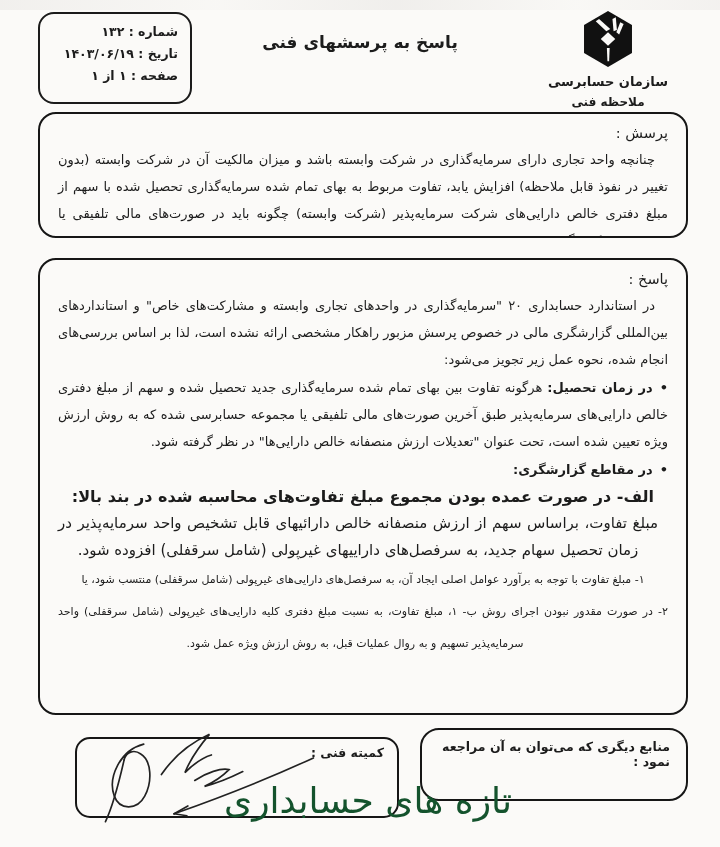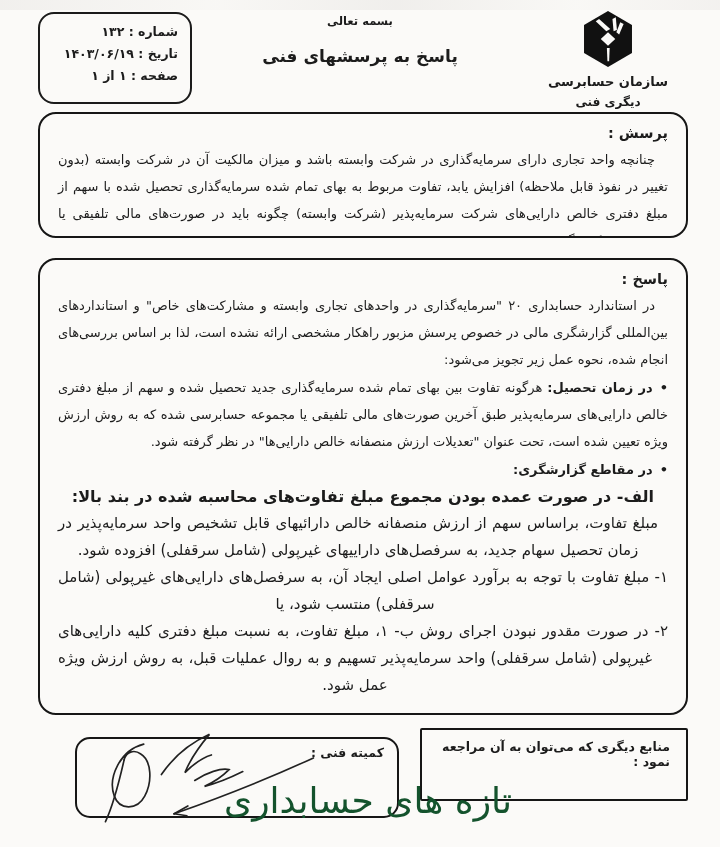--- a/index.html
+++ b/index.html
@@ -128,7 +128,6 @@
   </div>
 
   <div class="center-block">
-    <div class="bismillah">بسمه تعالی</div>
     <div class="doc-title">پاسخ به پرسشهای فنی</div>
   </div>
 

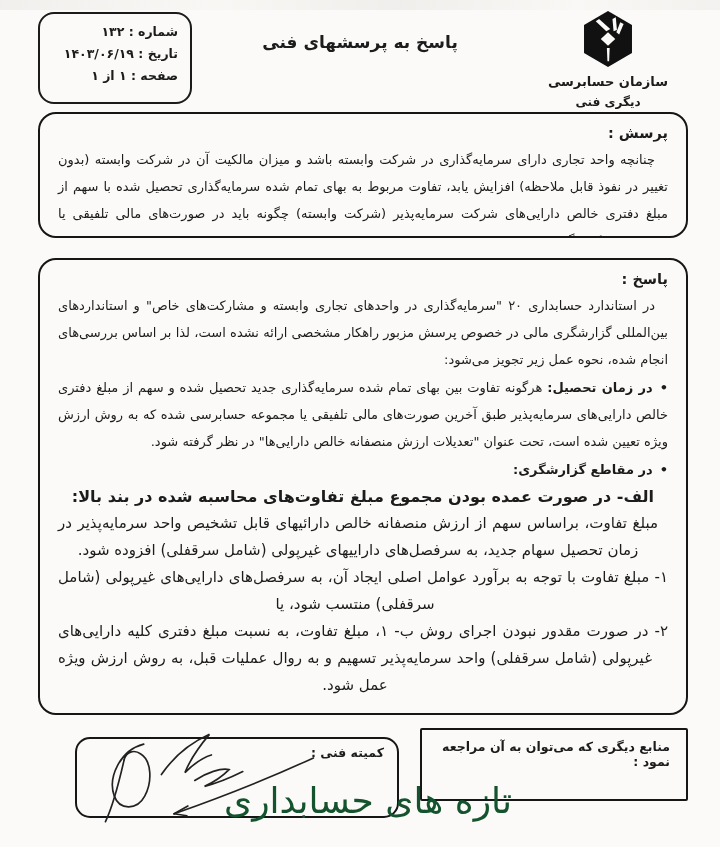--- a/index.html
+++ b/index.html
@@ -124,7 +124,7 @@
       </svg>
     </span>
     <div class="org-name">سازمان حسابرسی</div>
-    <div class="org-sub">دیگری فنی</div>
+    <div class="org-sub">ملاحظه فنی</div>
   </div>
 
   <div class="center-block">

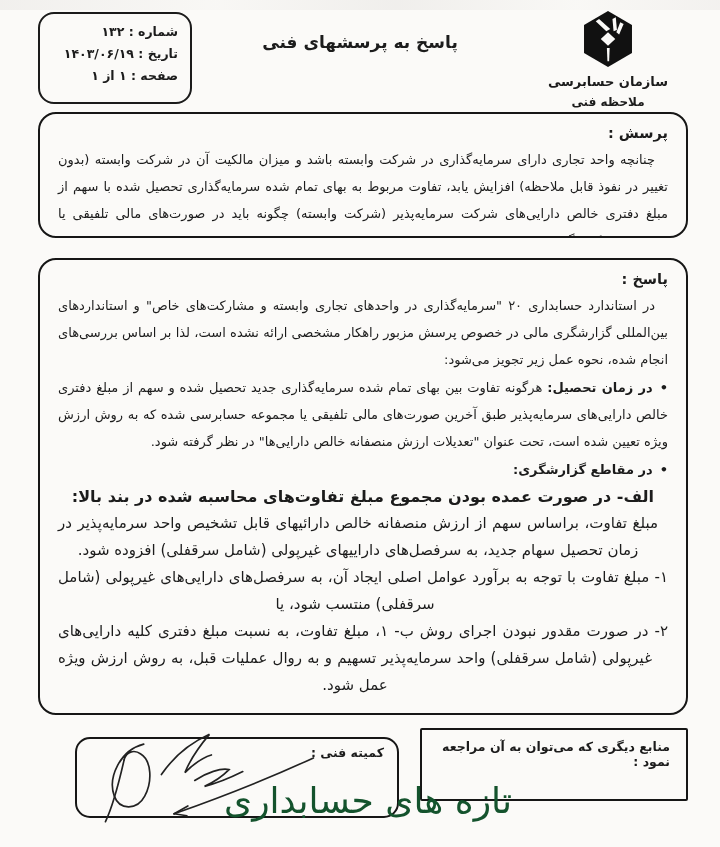--- a/index.html
+++ b/index.html
@@ -53,7 +53,7 @@
   .question-frame { top: 112px; height: 126px; }
   .answer-frame   { top: 258px; height: 457px; }
 
-  .box-heading { font-weight: bold; font-size: 14.5px; line-height: 26px; }
+  .box-heading { font-weight: normal; font-size: 14.5px; line-height: 26px; }
 
   .para {
     font-size: 13px; line-height: 27px;

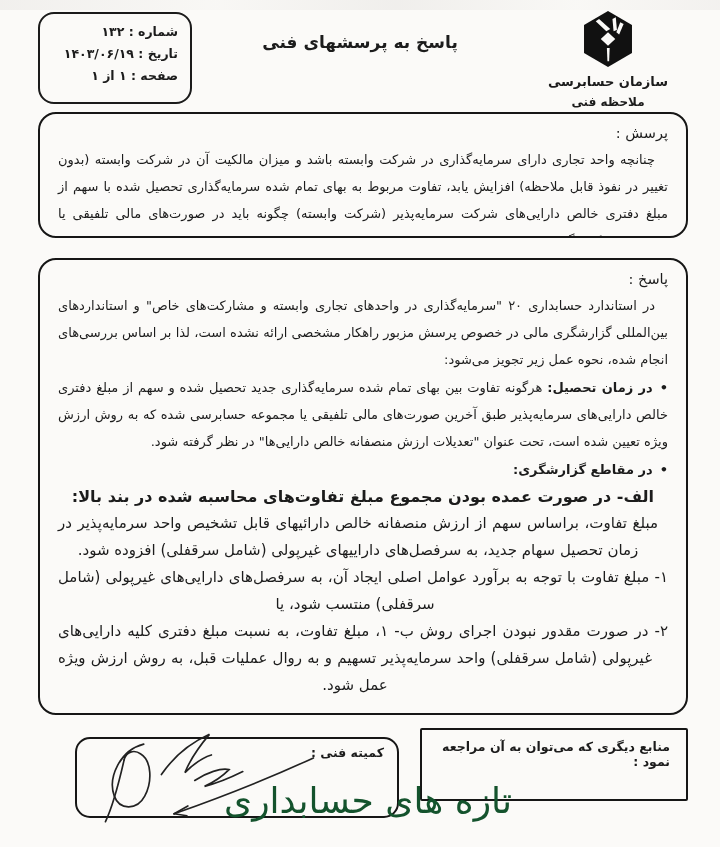--- a/index.html
+++ b/index.html
@@ -75,7 +75,7 @@
     padding-right: 10px;
   }
   .num-item {
-    font-size: 15px; line-height: 27px;
+    font-size: 11px; line-height: 32px;
     text-align: justify; text-align-last: center;
     padding-right: 16px; text-indent: -16px;
   }

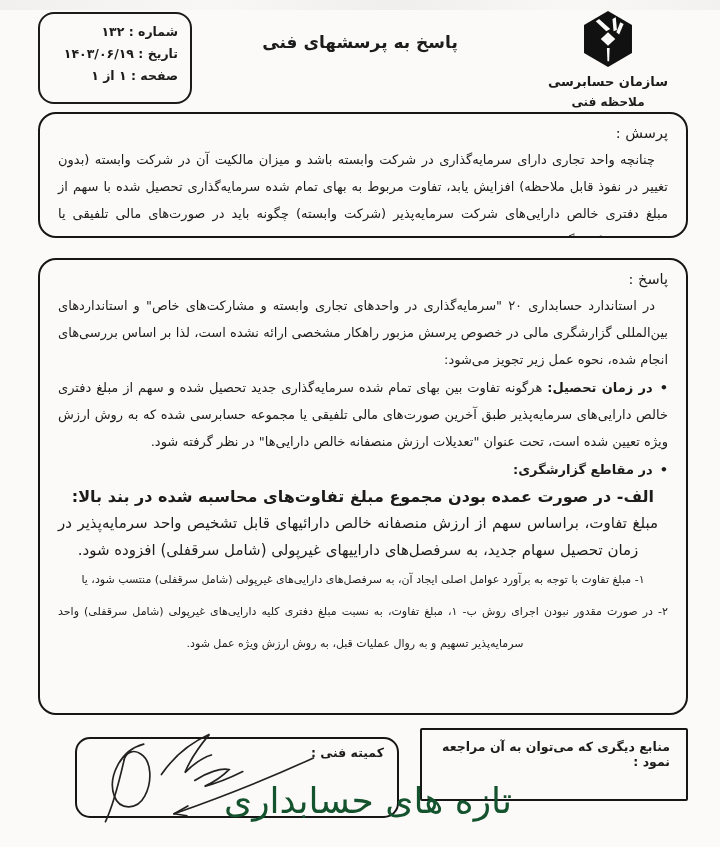--- a/index.html
+++ b/index.html
@@ -83,7 +83,7 @@
   
   .sources-box {
     position: absolute; left: 420px; top: 728px; width: 268px; height: 73px;
-    border: 2px solid #161616; border-radius: 2px;
+    border: 2px solid #161616; border-radius: 19px;
     padding: 9px 16px 0 10px;
     font-weight: bold; font-size: 12.5px;
   }

